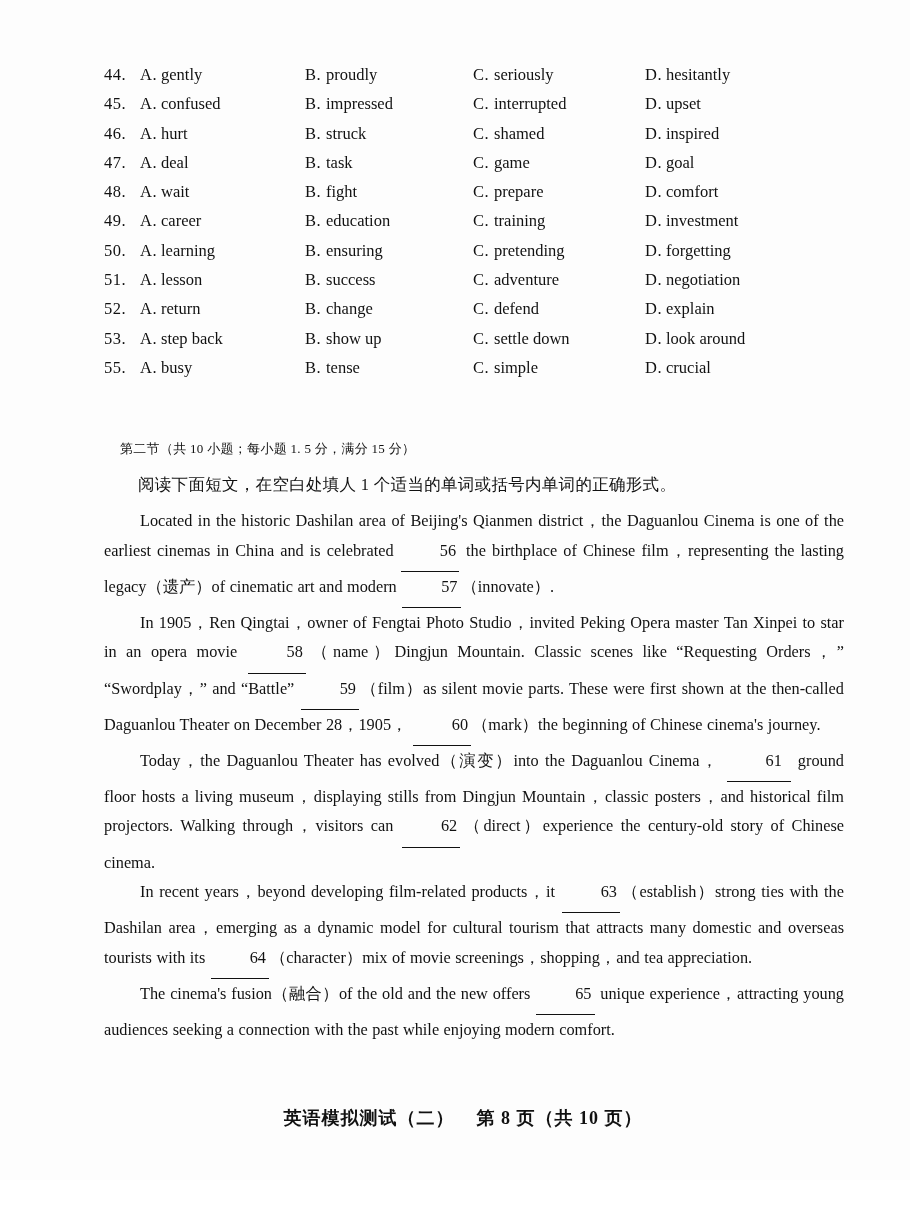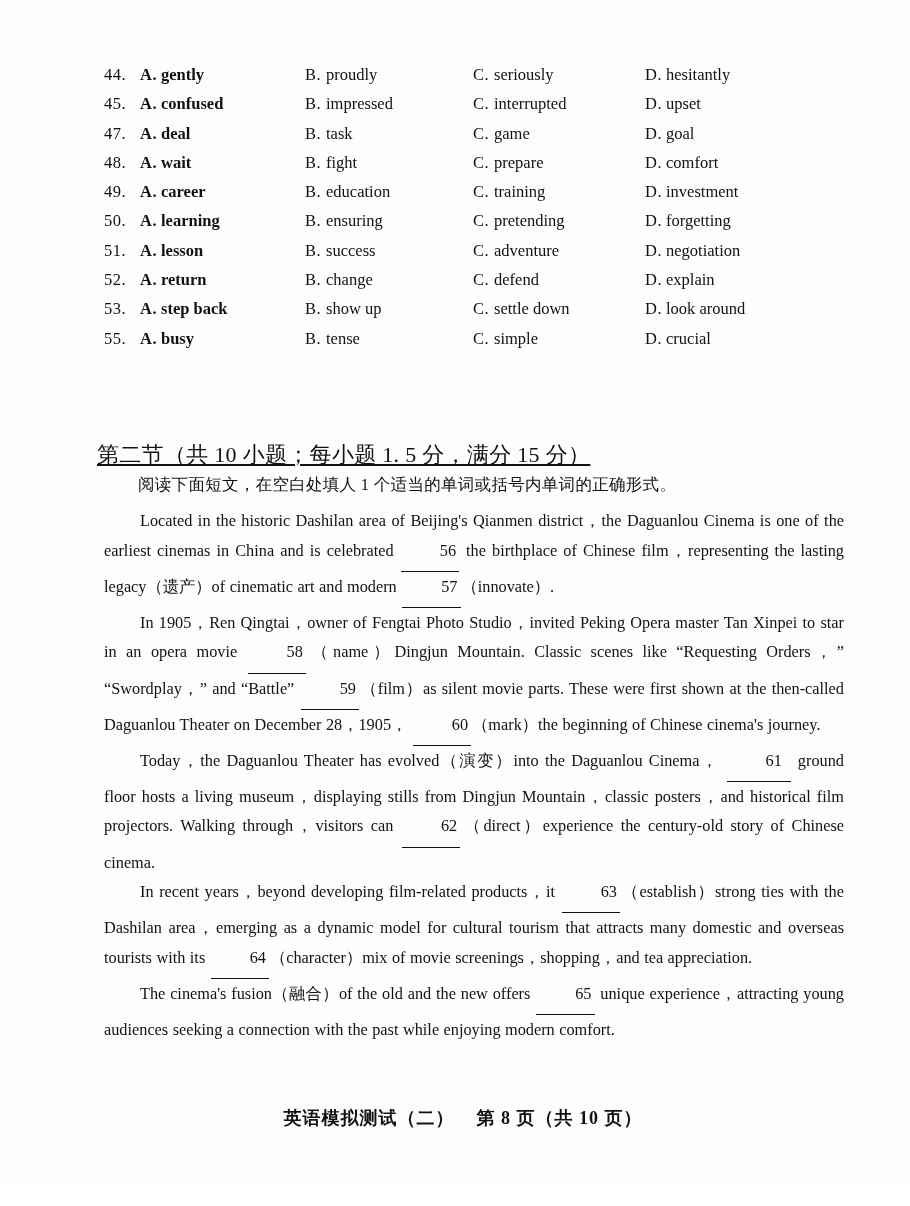--- a/index.html
+++ b/index.html
@@ -54,7 +54,7 @@
   .mc-opt .tx {
     display: inline-block;
   }
-  .col-a { left: 36px; font-weight: bold; }
+  .col-a { left: 36px; }
   .col-b { left: 201px; }
   .col-c { left: 369px; }
   .col-d { left: 541px; }

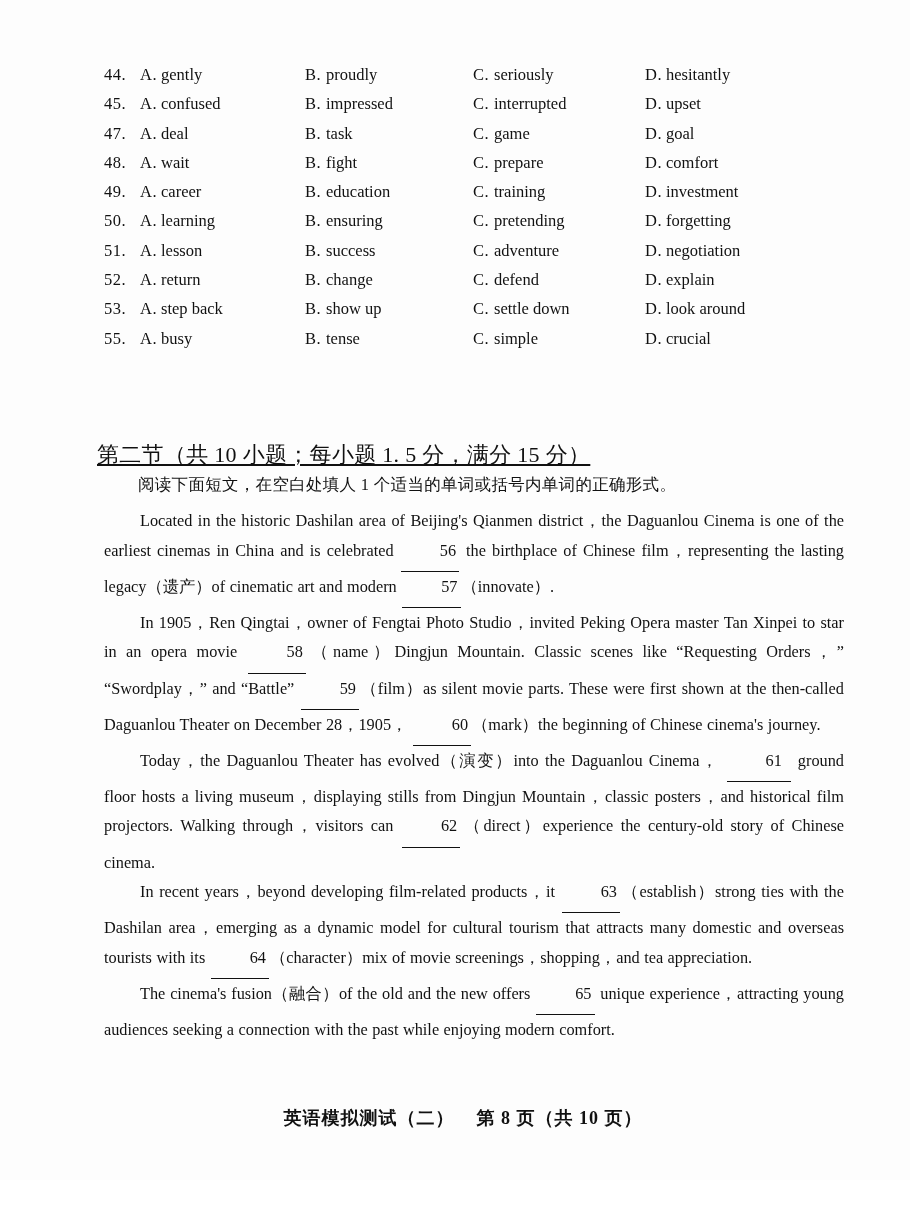--- a/index.html
+++ b/index.html
@@ -146,6 +146,13 @@
       <span class="mc-opt col-d"><span class="lt">D.</span><span class="tx">upset</span></span>
     </div>
 
+    <div class="mc-row">
+      <span class="mc-num">46.</span>
+      <span class="mc-opt col-a"><span class="lt">A.</span><span class="tx">hurt</span></span>
+      <span class="mc-opt col-b"><span class="lt">B.</span><span class="tx">struck</span></span>
+      <span class="mc-opt col-c"><span class="lt">C.</span><span class="tx">shamed</span></span>
+      <span class="mc-opt col-d"><span class="lt">D.</span><span class="tx">inspired</span></span>
+    </div>
 
     <div class="mc-row">
       <span class="mc-num">47.</span>

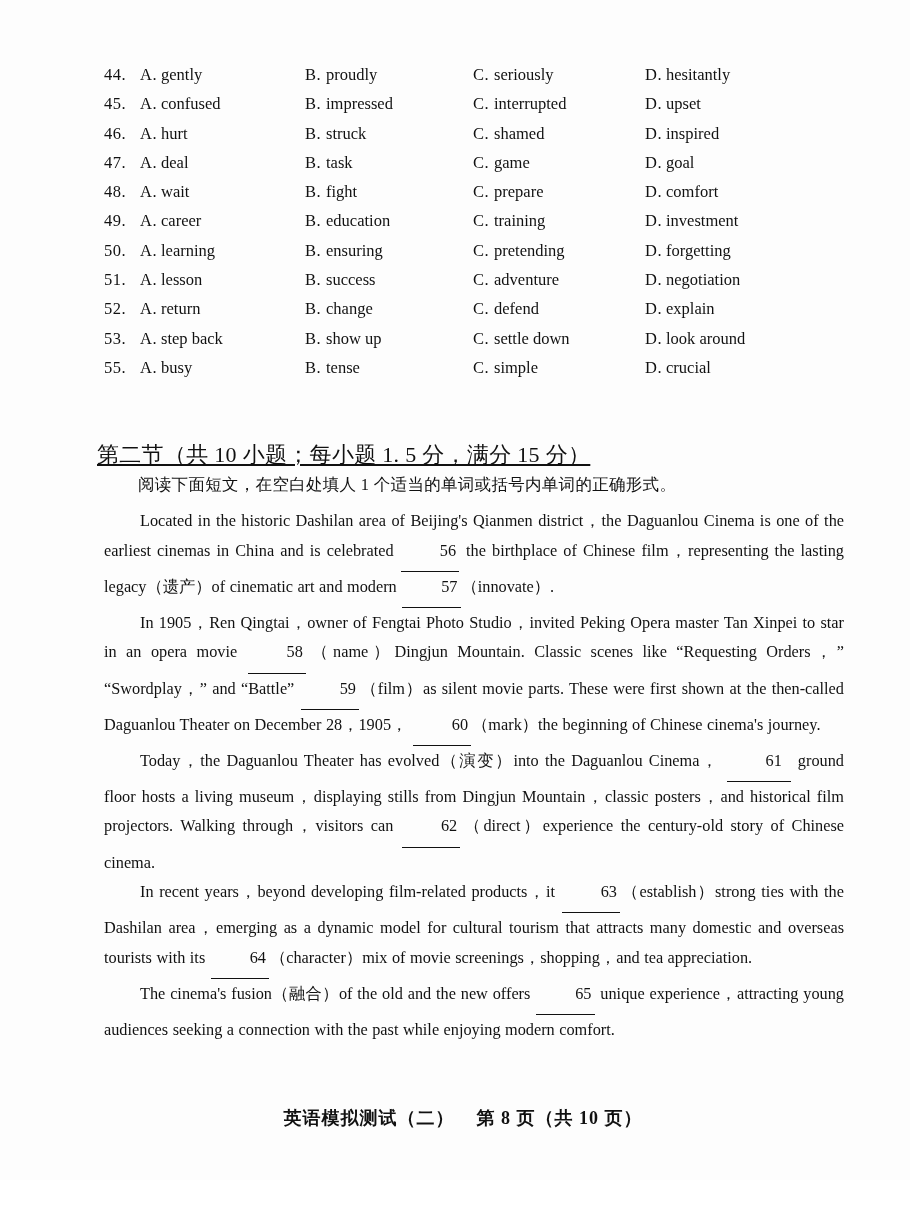--- a/index.html
+++ b/index.html
@@ -62,13 +62,12 @@
   
   .sec-head {
     position: absolute;
-    left: 97px;
+    left: 120px;
     top: 440px;
-    font-size: 22px;
+    font-size: 13px;
     font-family: "Liberation Serif", "DejaVu Serif", serif;
     letter-spacing: 0.3px;
     white-space: nowrap;
-    text-decoration: underline;
   }
   .sec-instr {
     position: absolute;

